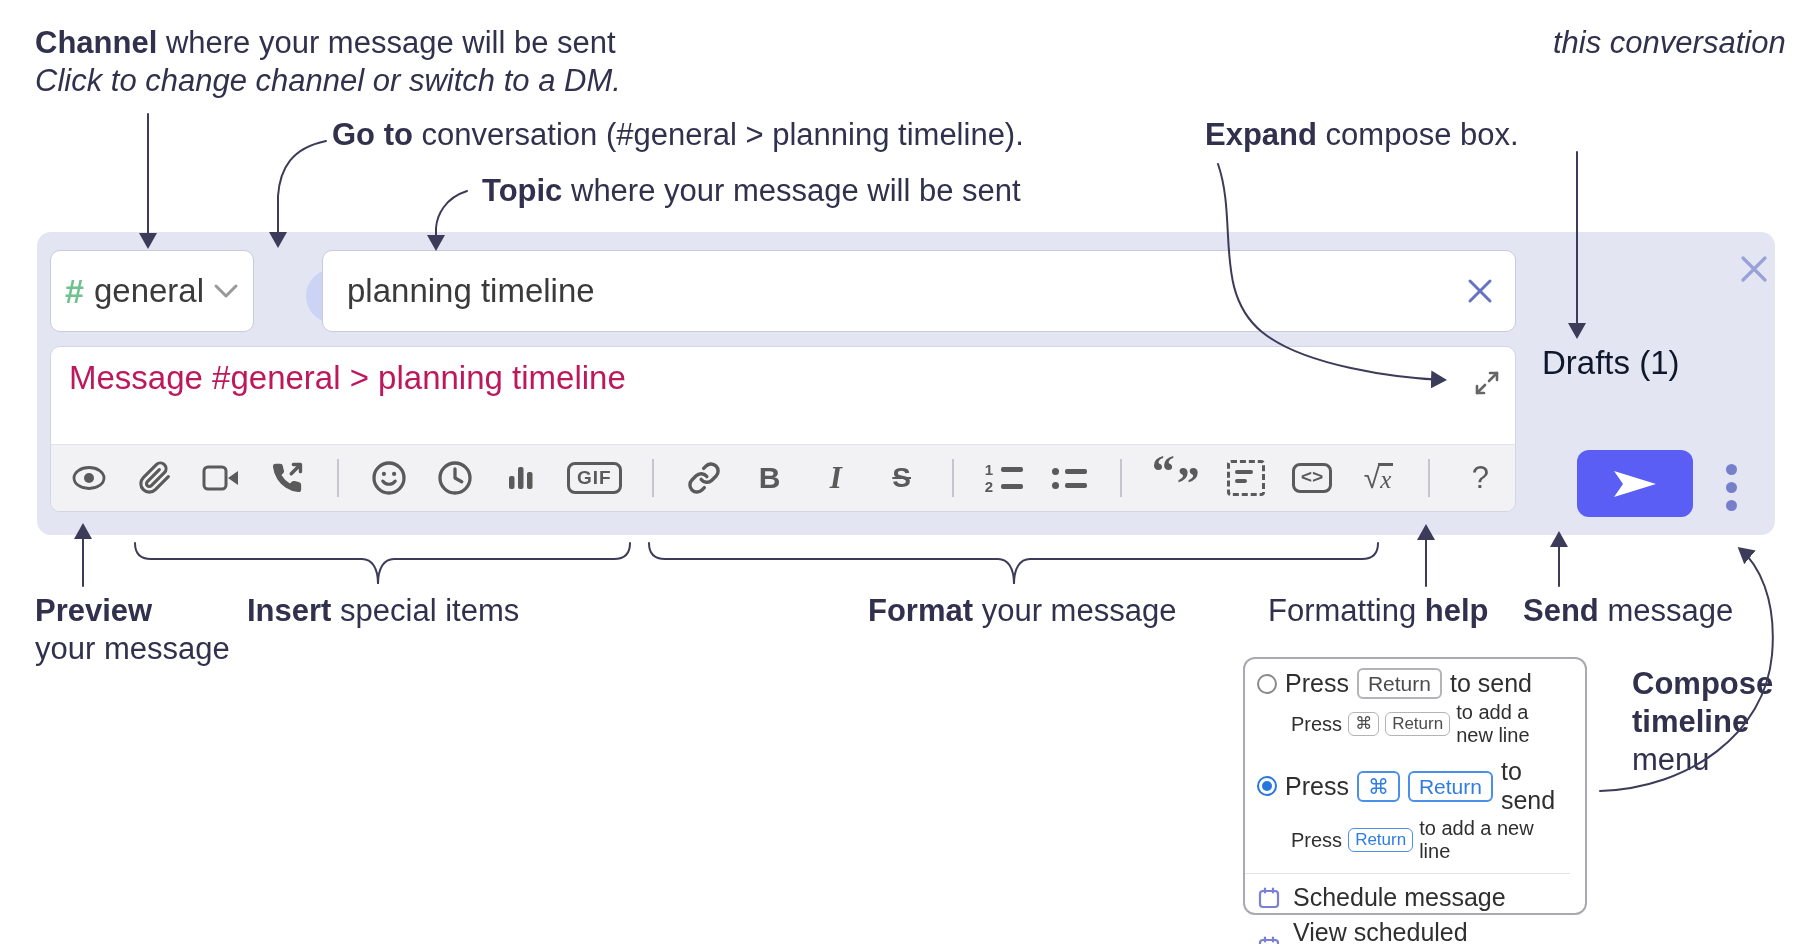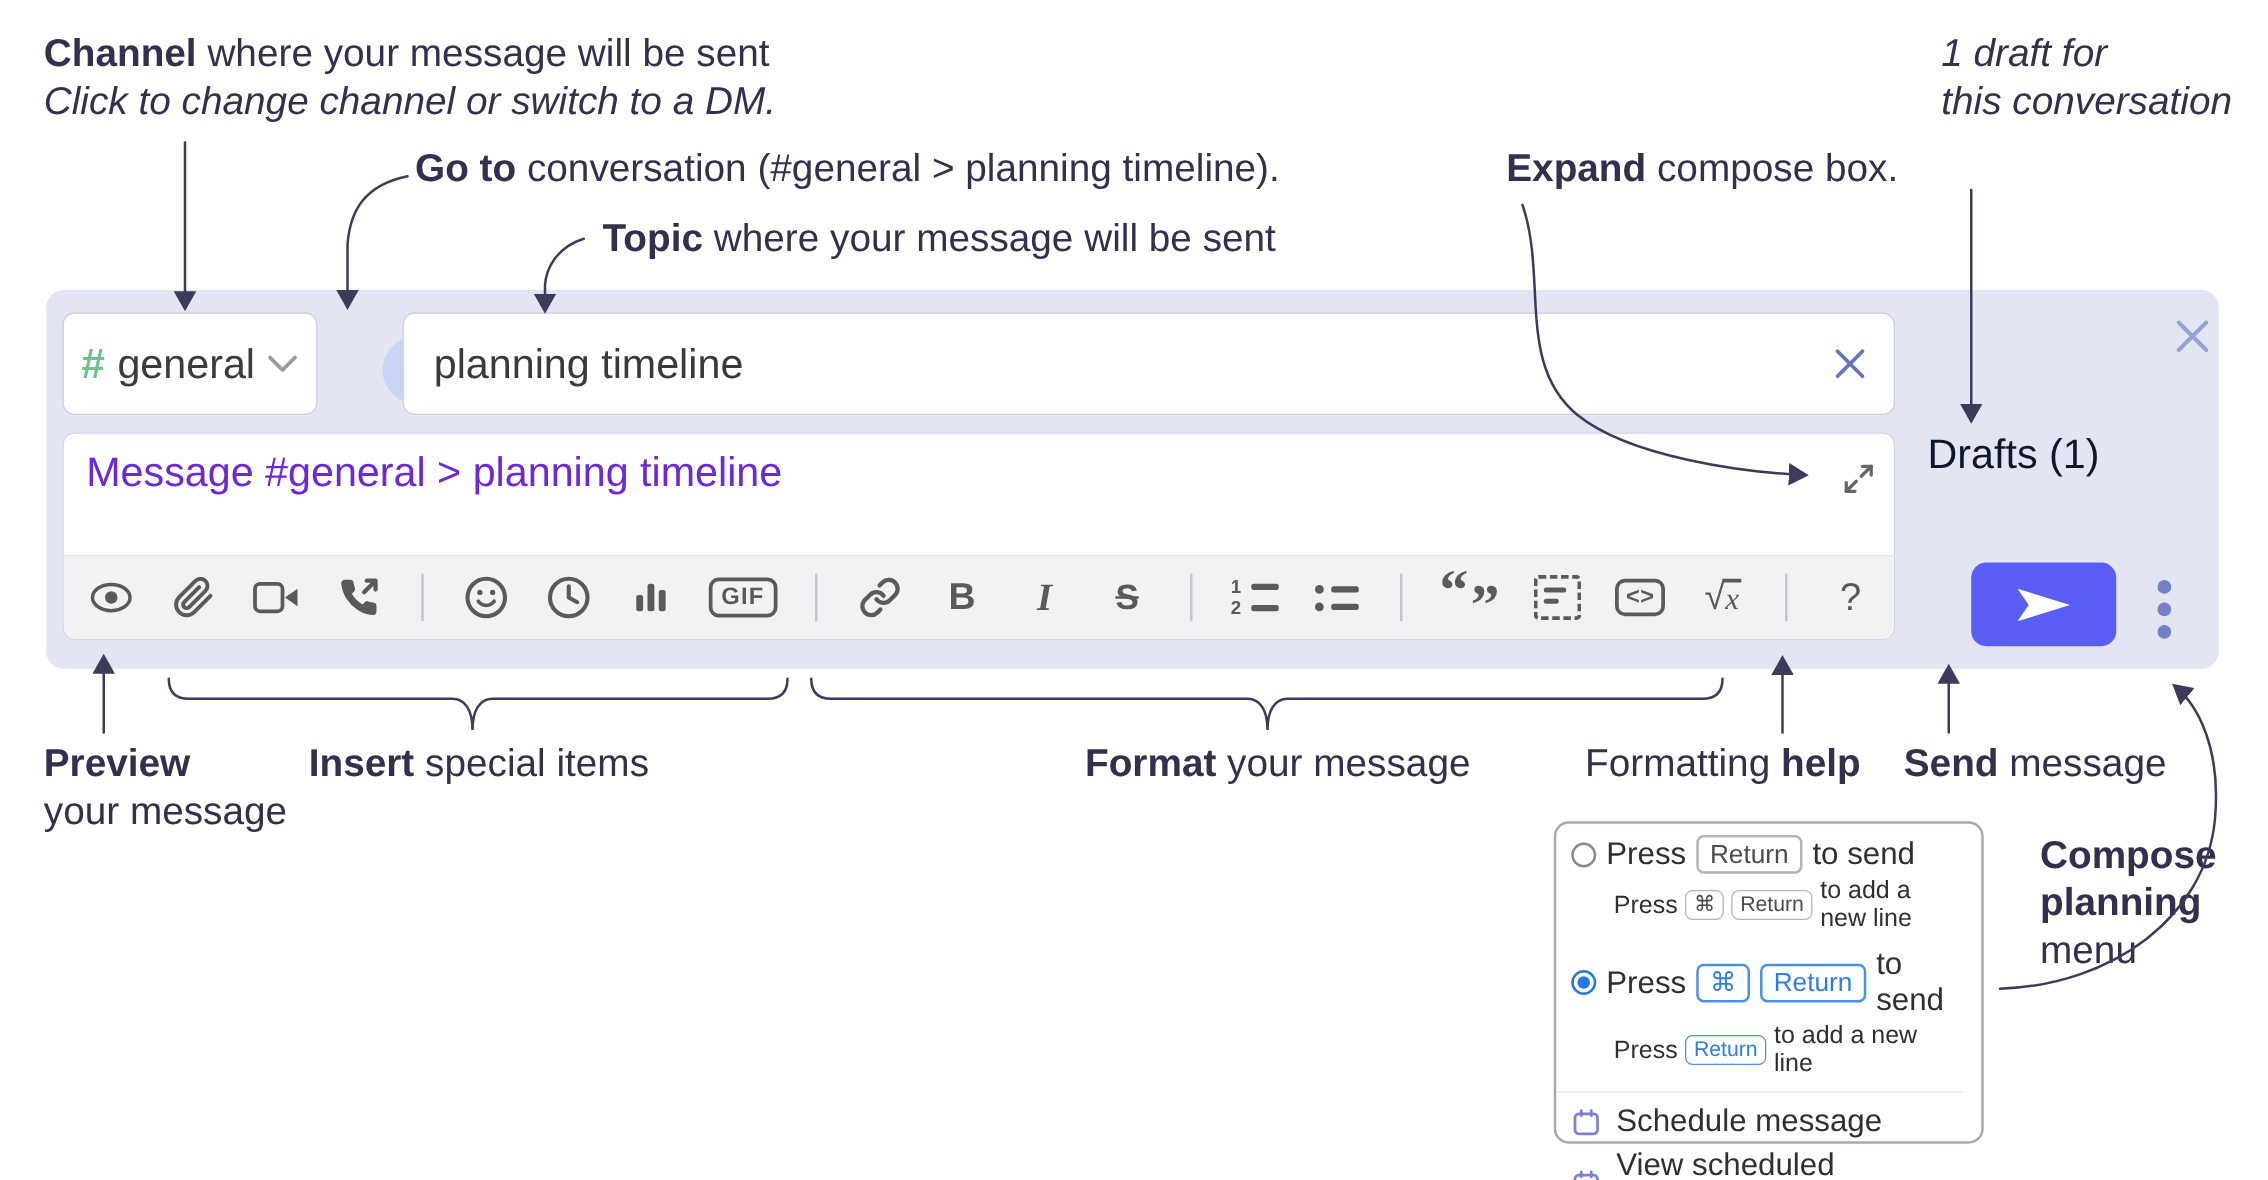--- a/index.html
+++ b/index.html
@@ -121,7 +121,6 @@
   </div>
 
   <div class="annot" style="left:1553px;top:24px;">
-    <div class="it">1 draft for</div>
     <div class="it">this conversation</div>
   </div>
 

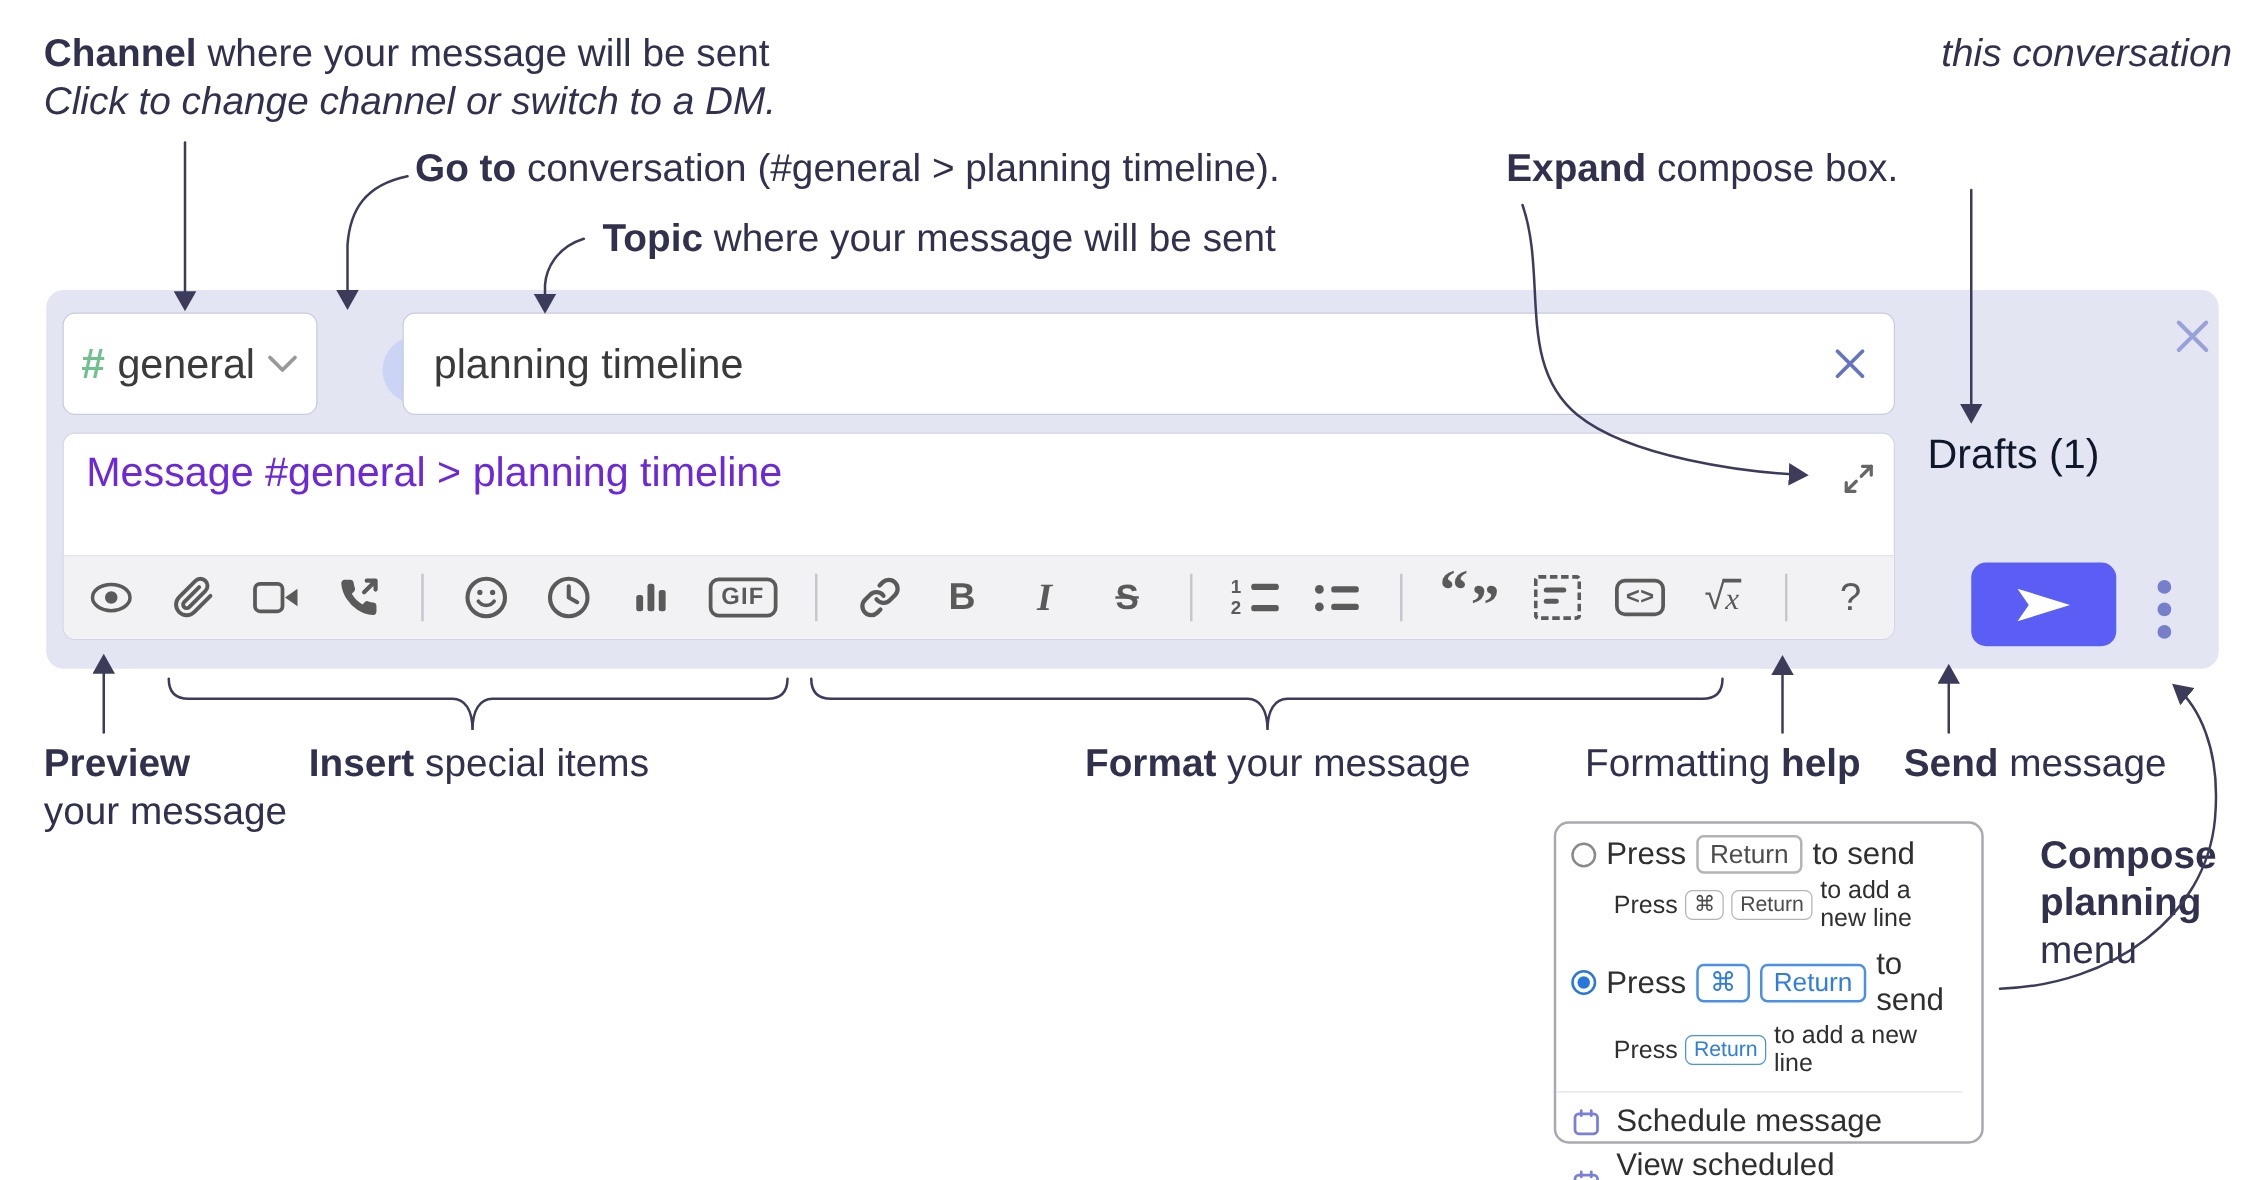--- a/index.html
+++ b/index.html
@@ -37,7 +37,7 @@
     border:1px solid #d3d5e3;border-radius:10px;box-sizing:border-box;overflow:hidden;
   }
   .msg-area{position:relative;height:97px;}
-  .placeholder{position:absolute;left:18px;top:12px;font-size:33px;color:#6d28d9;}
+  .placeholder{position:absolute;left:18px;top:12px;font-size:33px;color:#be185d;}
   .expand-ic{position:absolute;right:14px;top:22px;cursor:pointer;}
   .toolbar{
     height:67px;background:#f2f2f5;border-top:1px solid #e2e2e8;

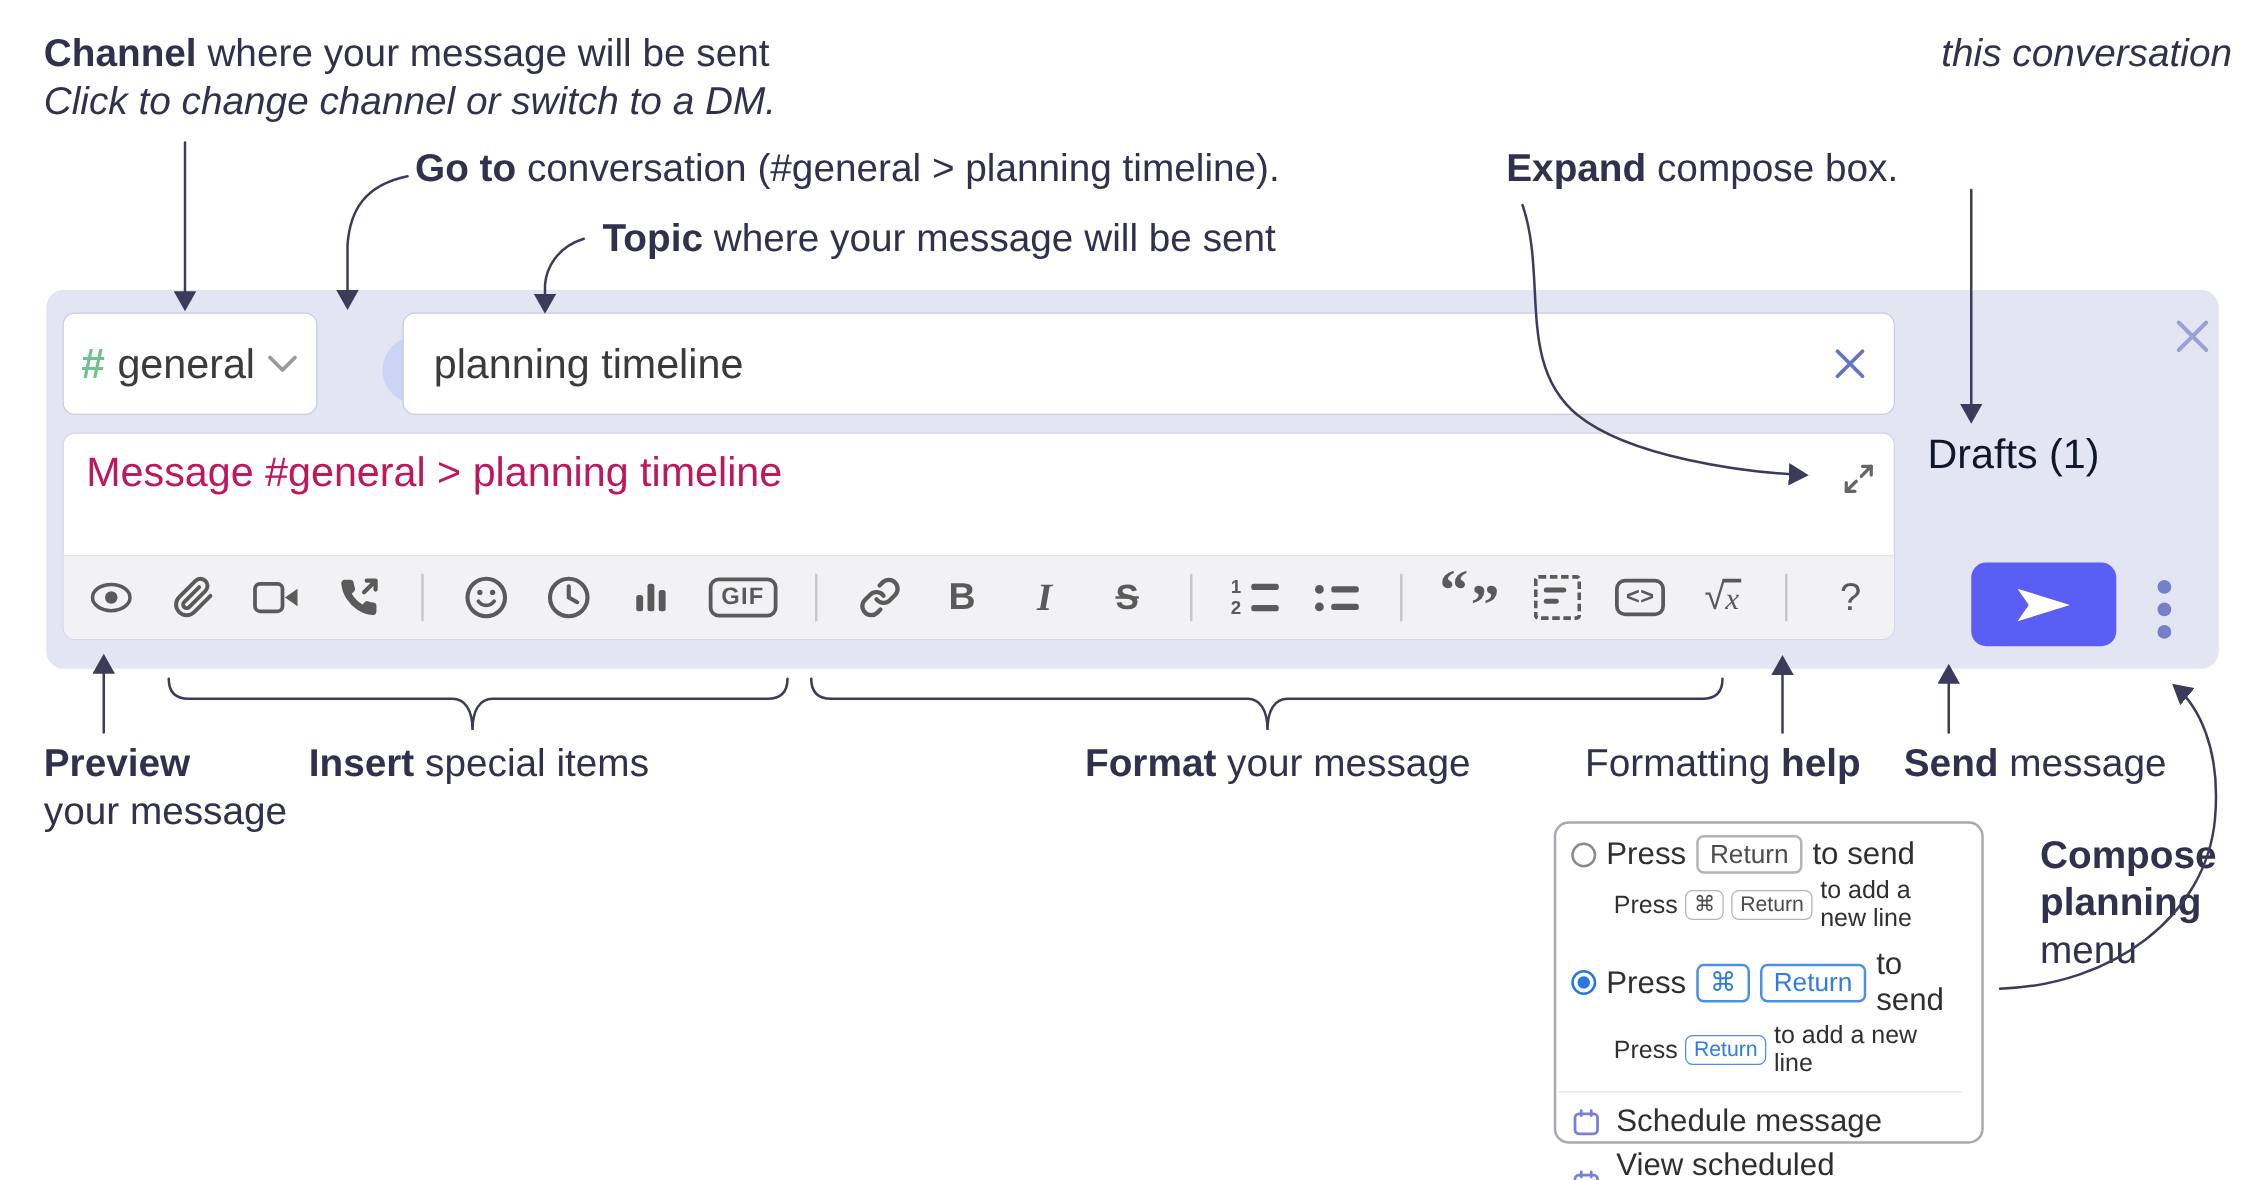--- a/index.html
+++ b/index.html
@@ -319,7 +319,7 @@
 
   <div class="annot" style="left:1632px;top:665px;">
     <div><b>Compose</b></div>
-    <div><b>planning</b></div>
+    <div><b>timeline</b></div>
     <div>menu</div>
   </div>
 

